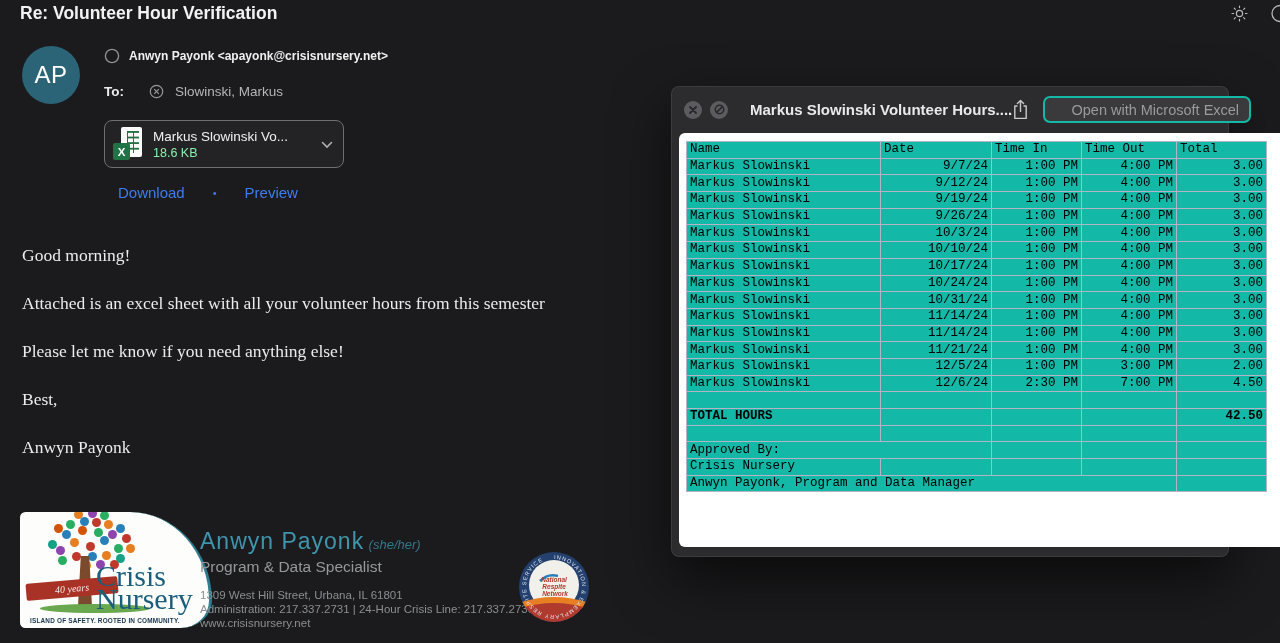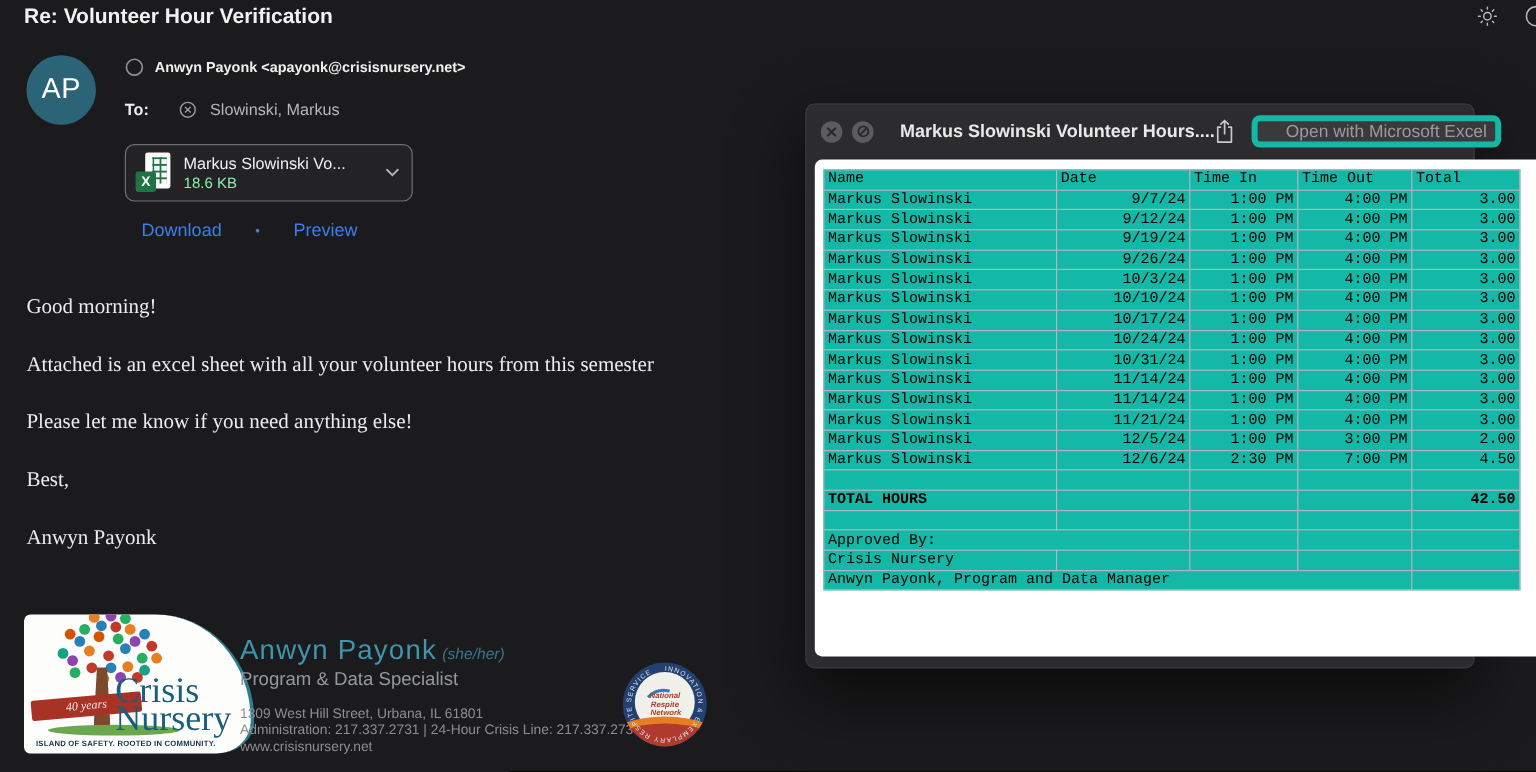--- a/index.html
+++ b/index.html
@@ -86,7 +86,7 @@
             justify-content:center; margin-right:8px; cursor:pointer; flex:0 0 auto; }
   .ql-title { font-size:15px; font-weight:bold; color:#e9e9ea; margin-left:14px; white-space:nowrap; }
   .ql-share { margin-left:auto; cursor:pointer; flex:0 0 auto; display:flex; }
-  .ql-open { margin-left:14px; width:208px; height:27px; background:#3a3a3c; border:5px solid #14b8a6;
+  .ql-open { margin-left:14px; width:208px; height:27px; background:#3a3a3c; border:2px solid #14b8a6;
              border-radius:7px; color:#9a9a9f; font-size:14.5px; display:flex; align-items:center;
              justify-content:center; cursor:pointer; flex:0 0 auto; font-family:"Liberation Sans",sans-serif;padding-left:16px; }
   .ql-content { position:absolute; left:8px; top:47px; width:619px; height:414px; background:#fff; border-radius:6px; overflow:hidden; }

